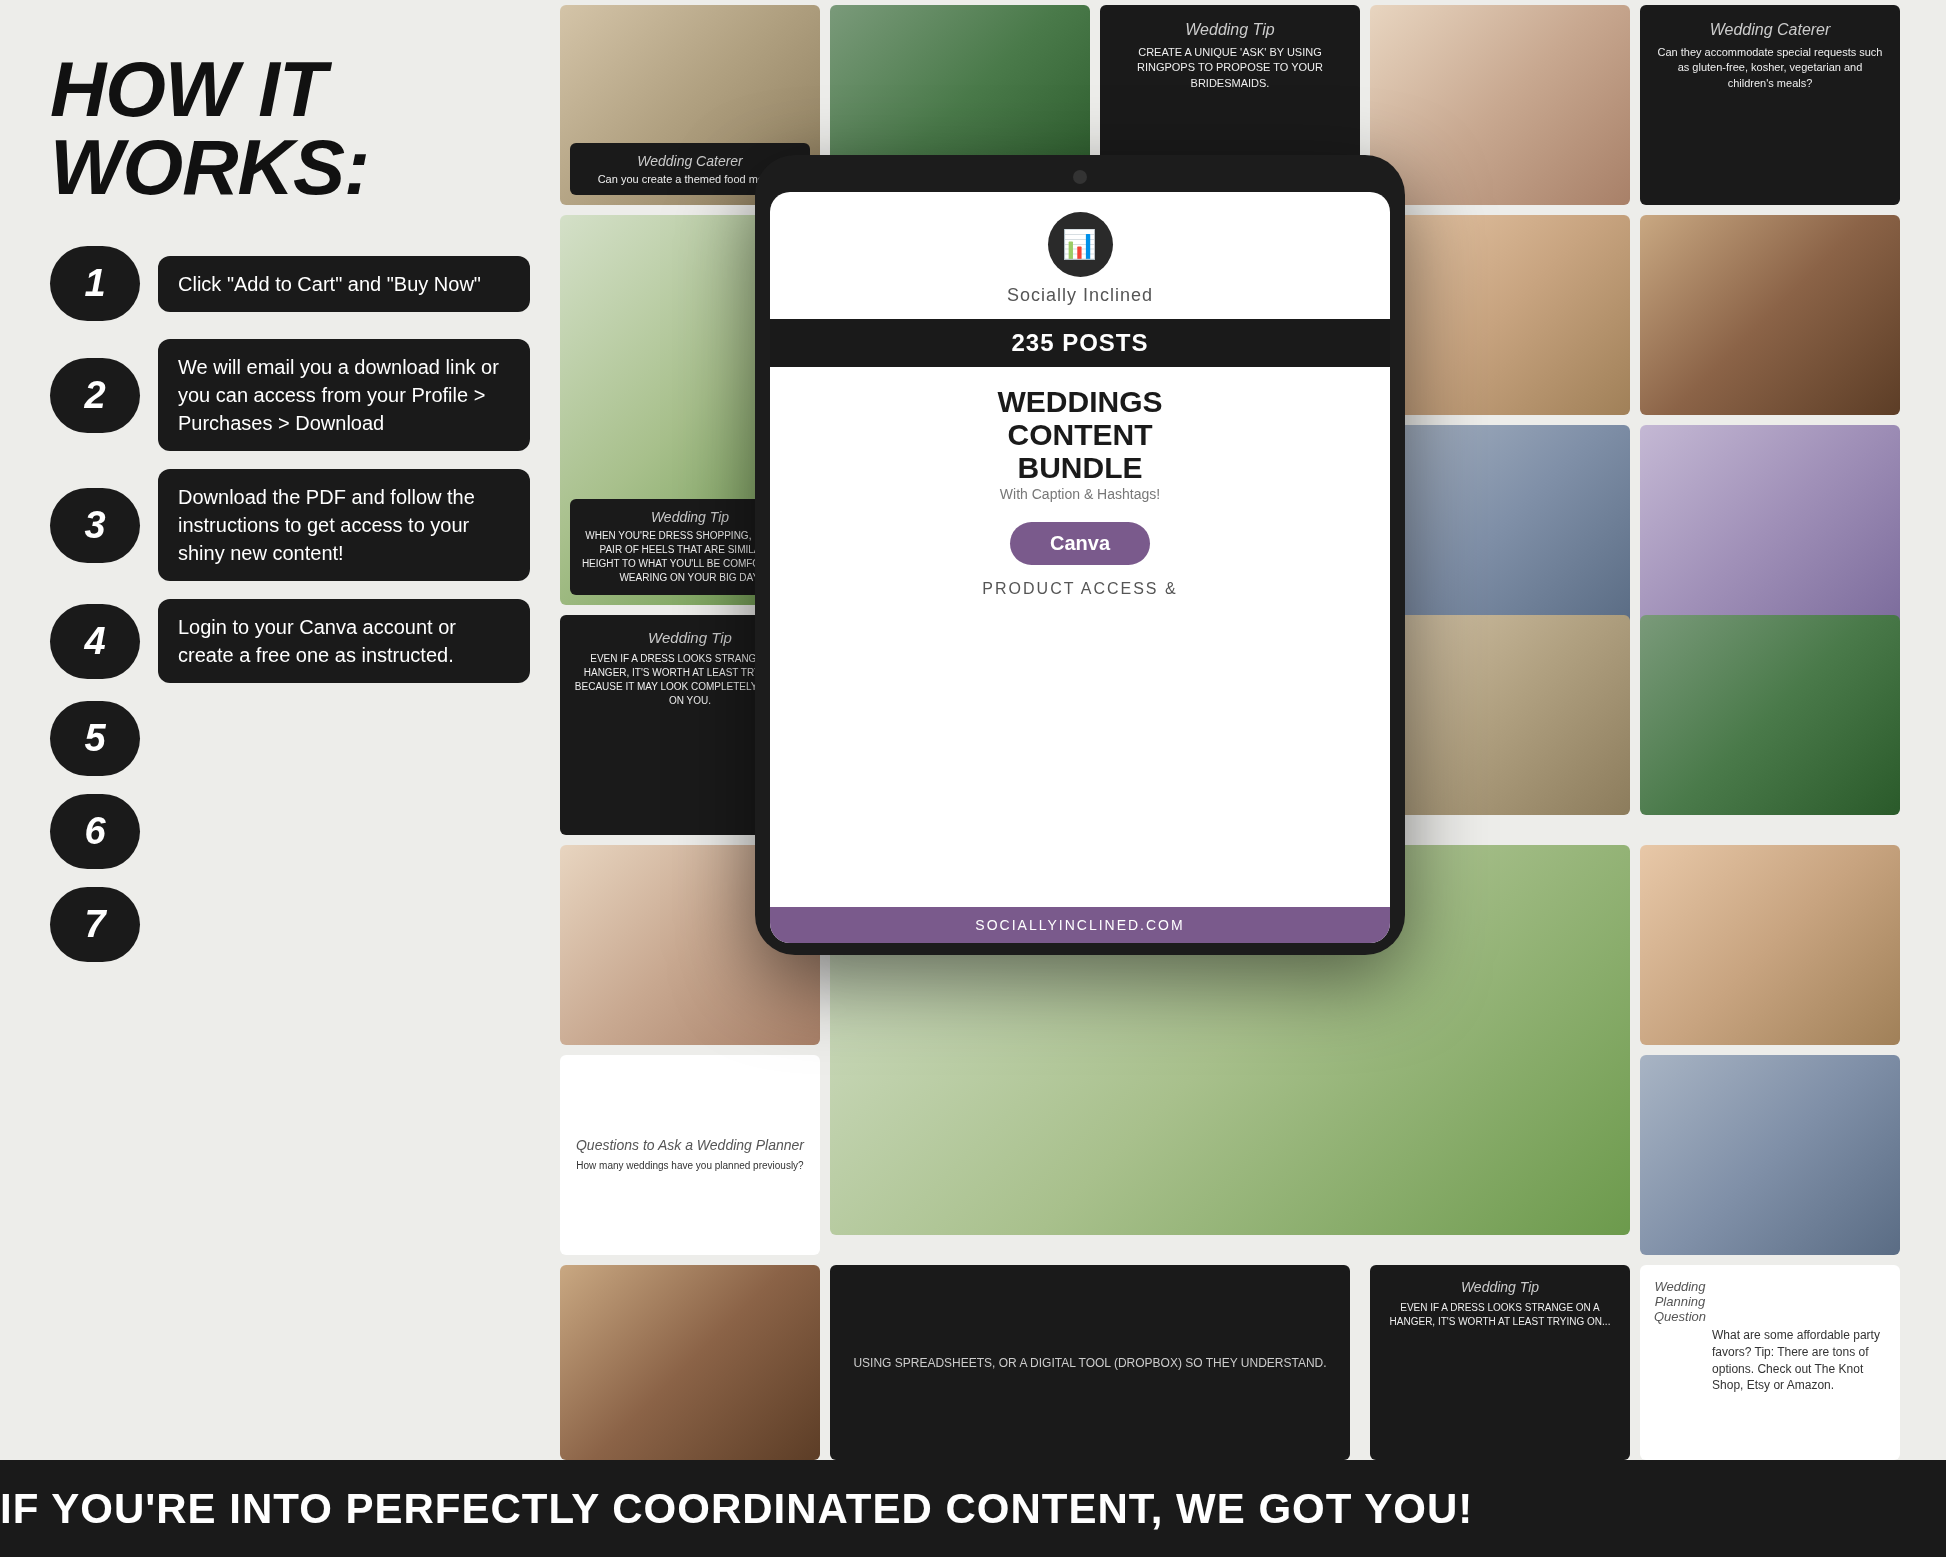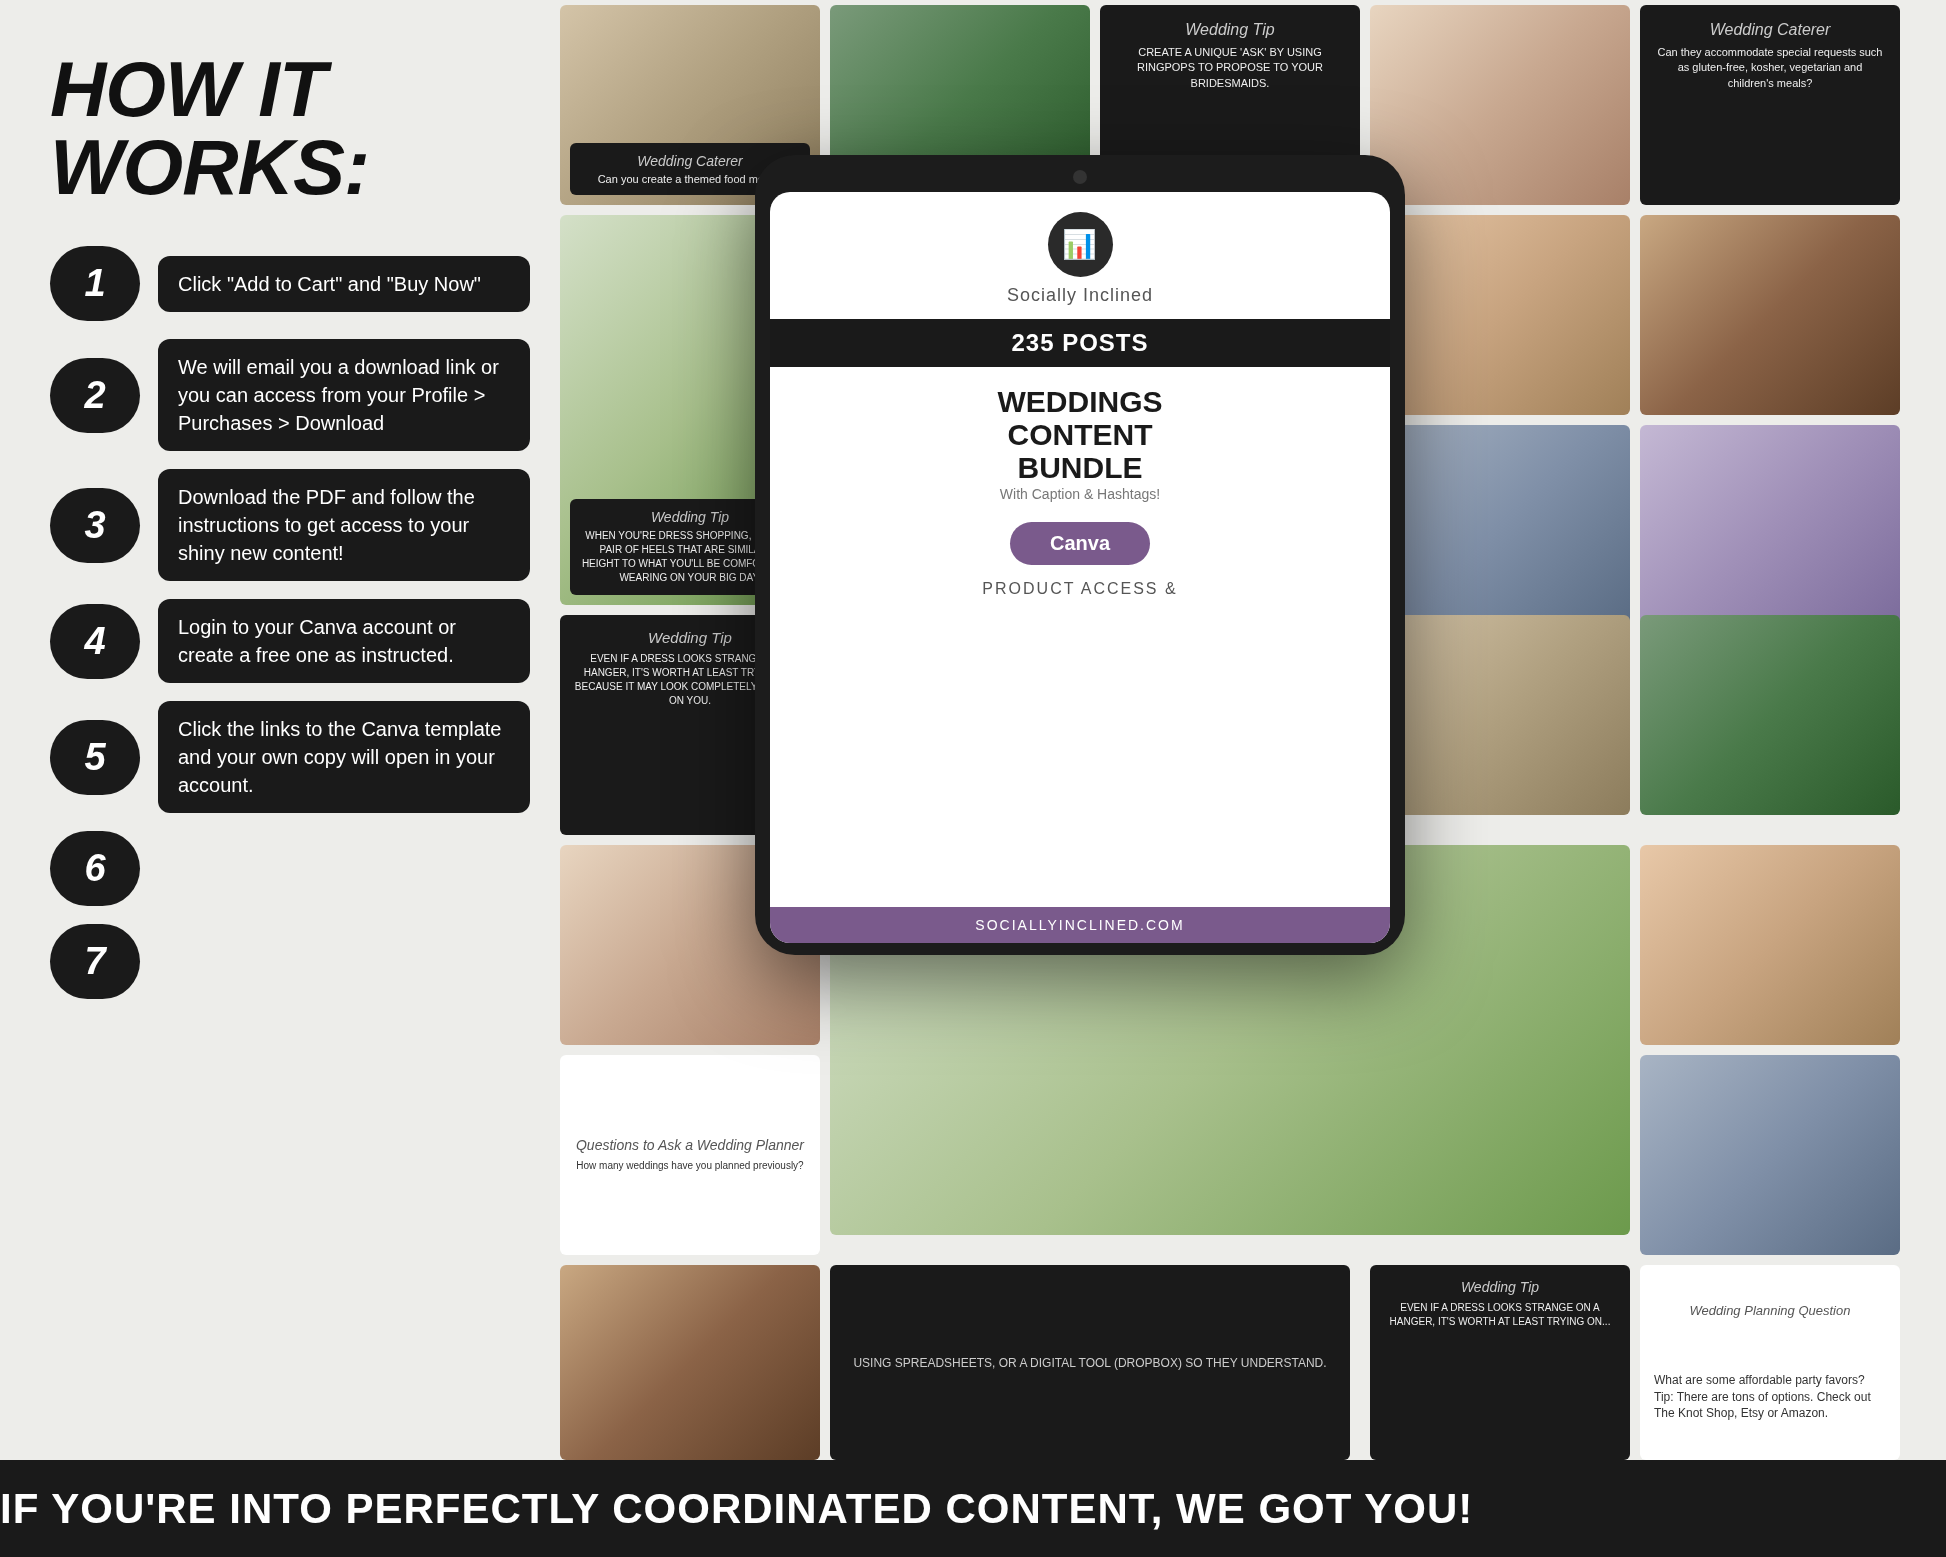--- a/index.html
+++ b/index.html
@@ -460,9 +460,6 @@
       <div class="step-number-bubble">
         <span class="step-number">5</span>
       </div>
-      <div class="step-text-box">
-        <span class="step-text">Click the links to the Canva template and your own copy will open in your account.</span>
-      </div>
     </div>
 
     <div class="step-item">

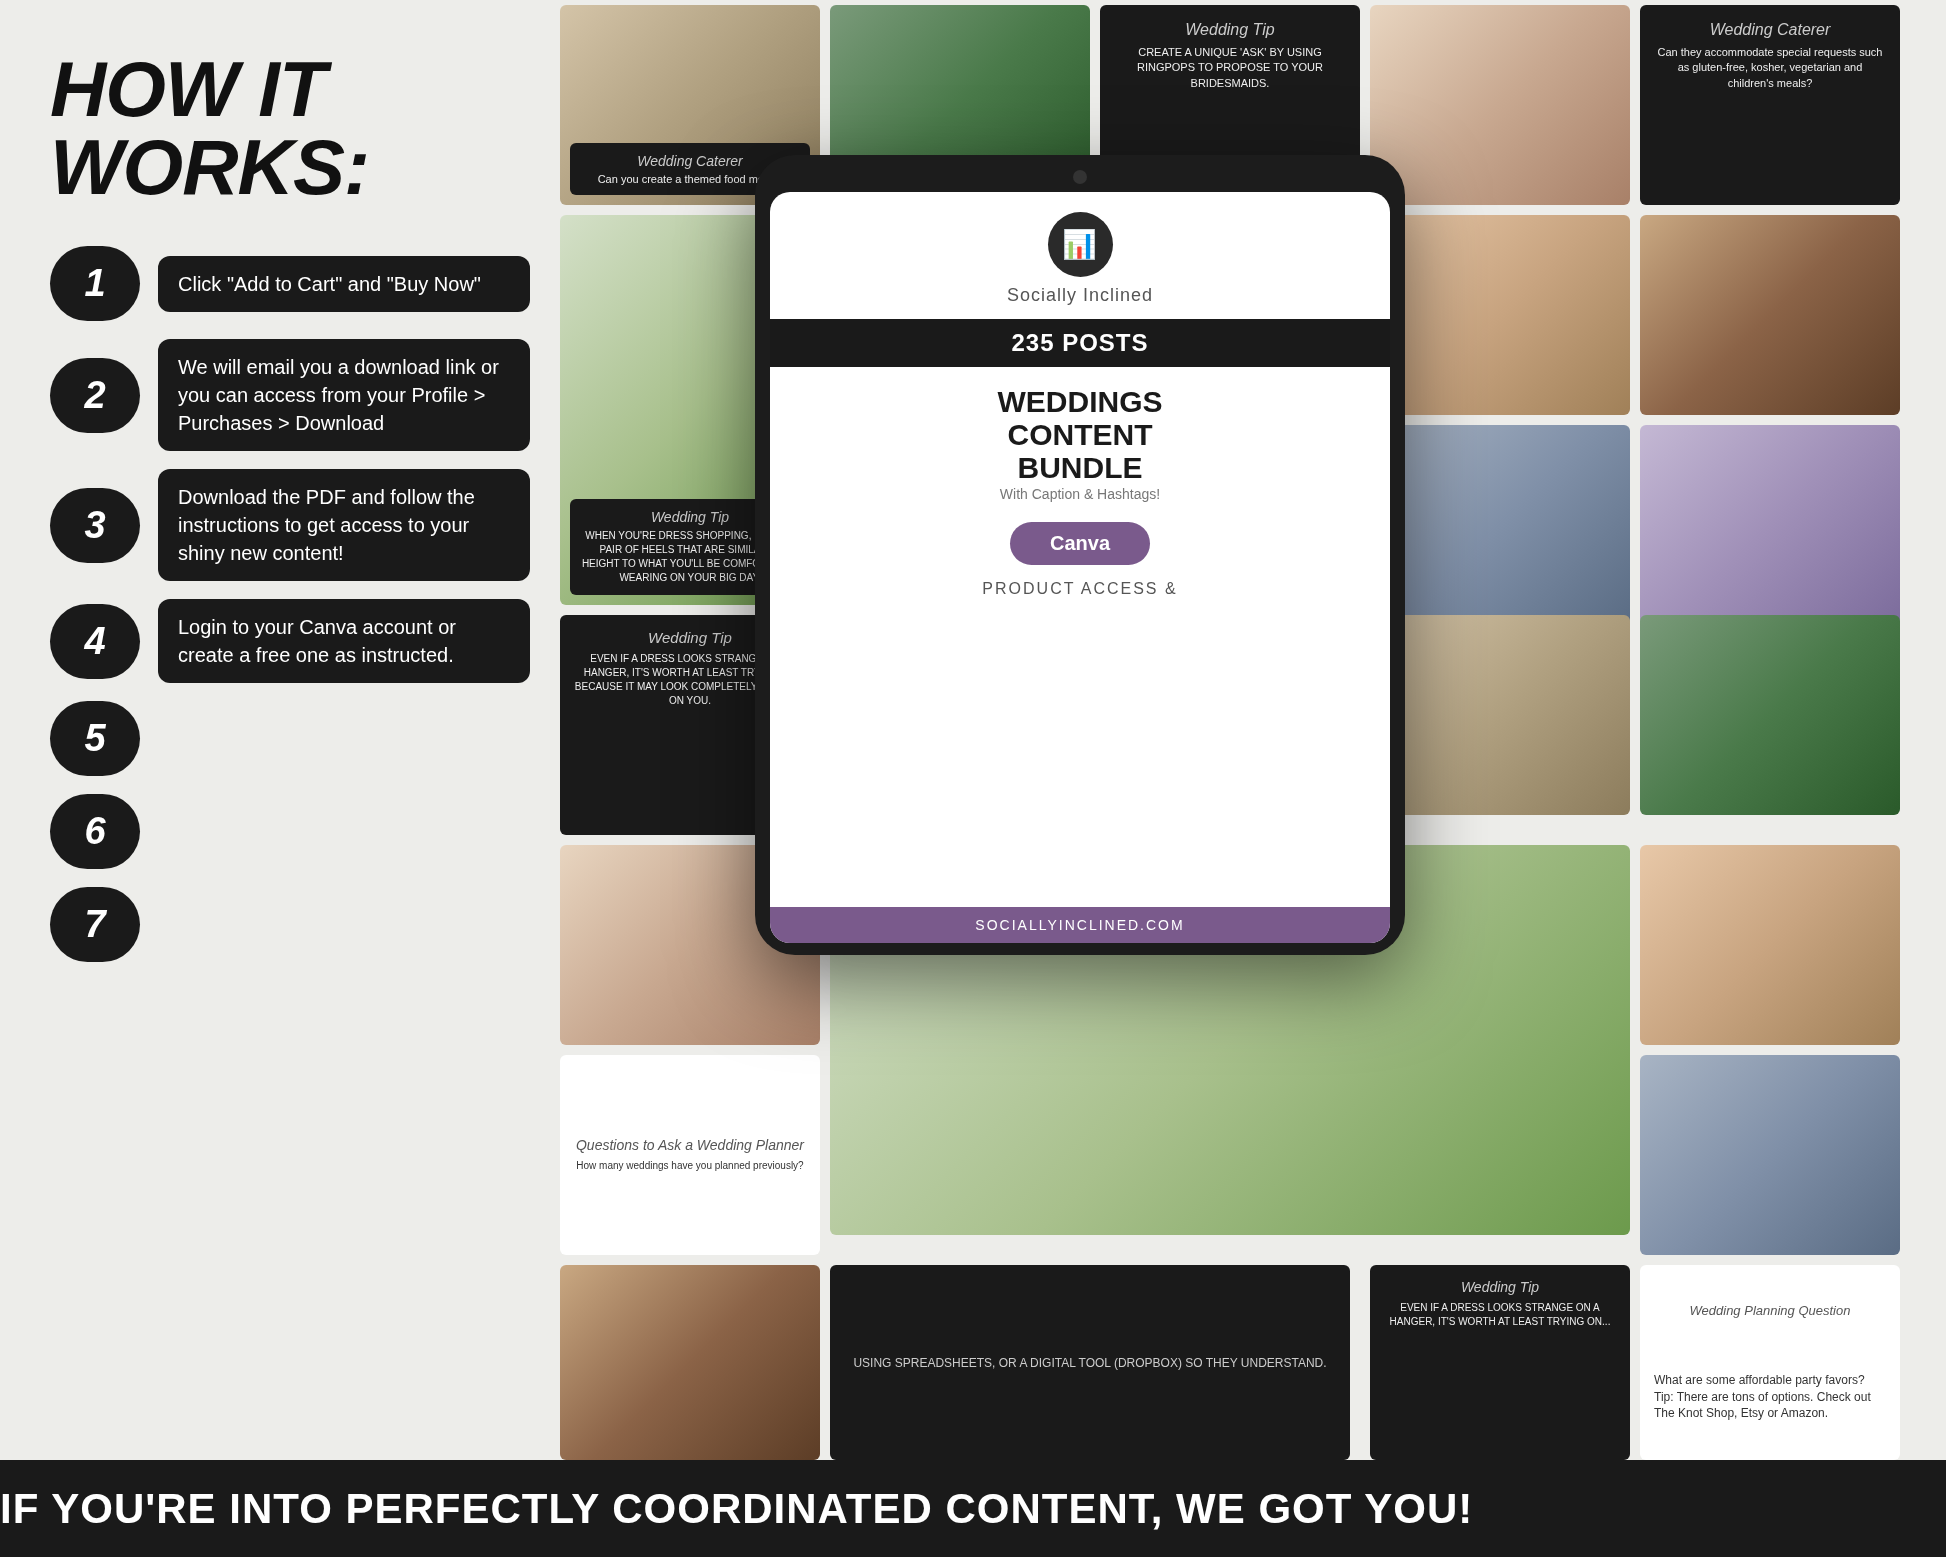--- a/index.html
+++ b/index.html
@@ -372,7 +372,7 @@
     <div style="font-size:10px;text-align:center;color:#eee;line-height:1.4;text-transform:uppercase;">EVEN IF A DRESS LOOKS STRANGE ON A HANGER, IT'S WORTH AT LEAST TRYING ON...</div>
   </div>
 
-  <div class="ci ci-22" style="background:white;padding:14px;display:flex;flex-direction:column;justify-content:center;gap:6px;">
+  <div class="ci ci-22" style="background:white;padding:14px;display:flex;flex-direction:row;justify-content:center;gap:6px;">
     <div style="font-size:13px;font-style:italic;text-align:center;color:#555;">Wedding Planning Question</div>
     <div style="font-size:12px;text-align:left;color:#333;line-height:1.4;margin-top:48px;">What are some affordable party favors? Tip: There are tons of options. Check out The Knot Shop, Etsy or Amazon.</div>
   </div>

